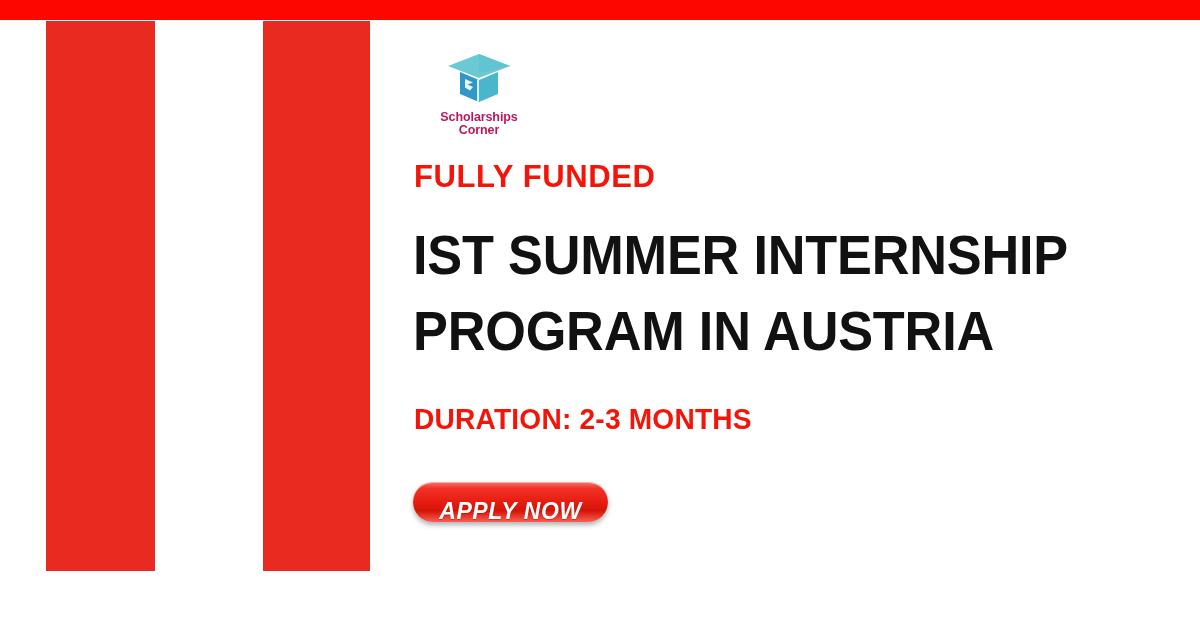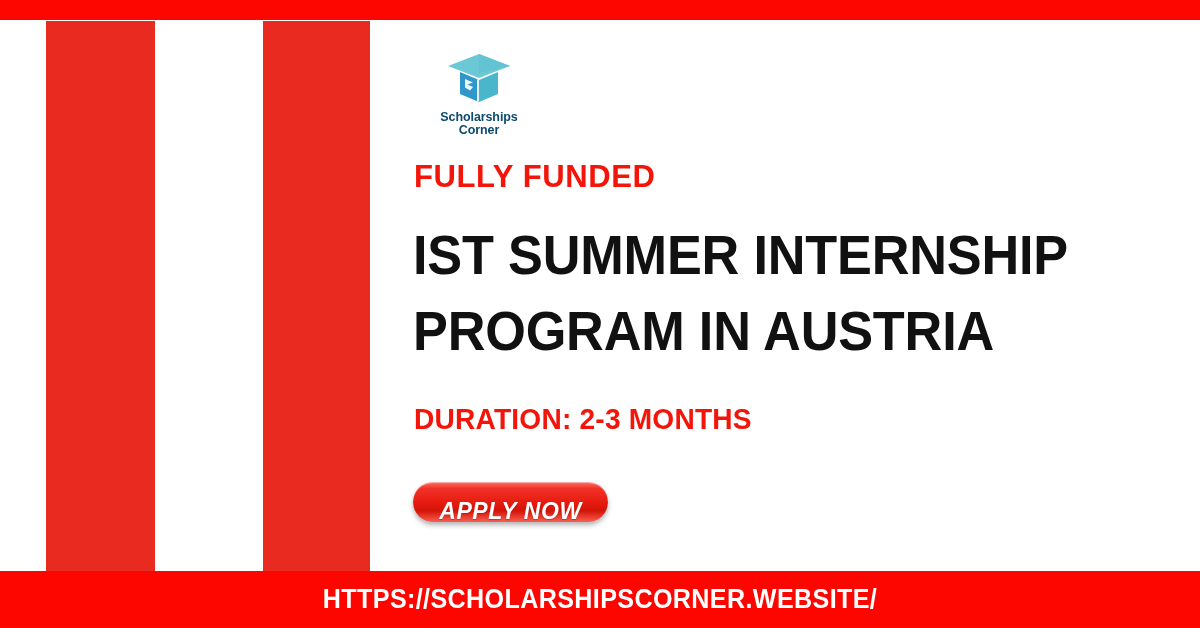--- a/index.html
+++ b/index.html
@@ -85,7 +85,7 @@
     margin-top: 2px;
     font-size: 12.5px;
     font-weight: bold;
-    color: #0c4a6e;
+    color: #be185d;
     line-height: 1.06;
     letter-spacing: -0.1px;
   }

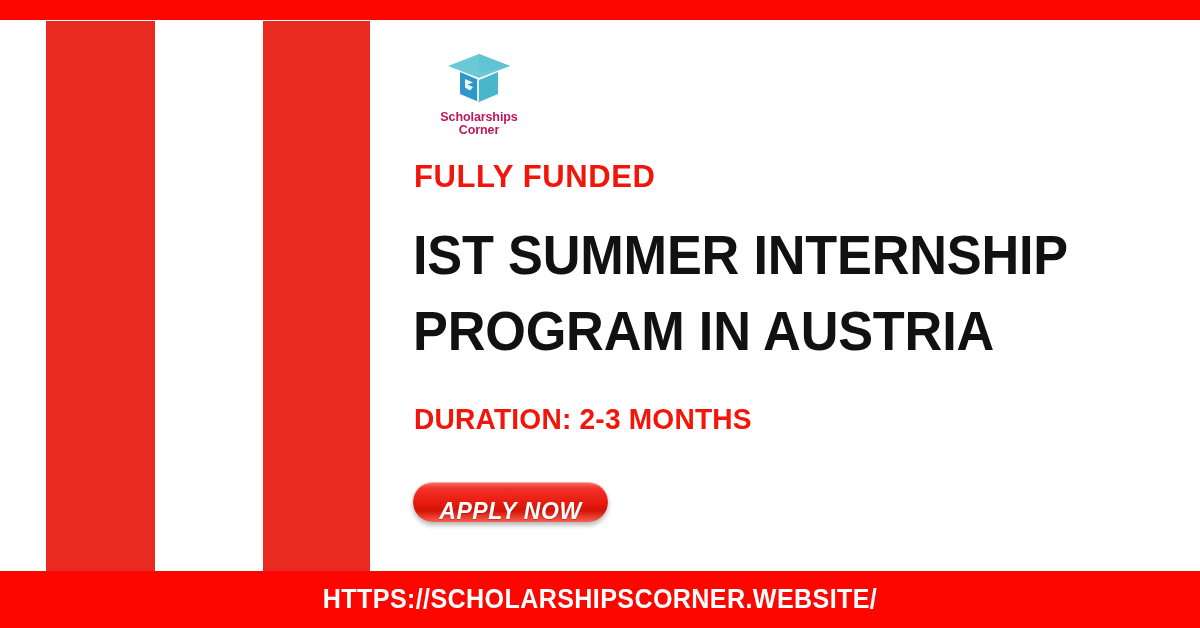--- a/index.html
+++ b/index.html
@@ -204,9 +204,6 @@
 
   </div>
 
-  <div class="bar-bottom">
-    <span class="footer-url">HTTPS://SCHOLARSHIPSCORNER.WEBSITE/</span>
-  </div>
 
 </div>
 

